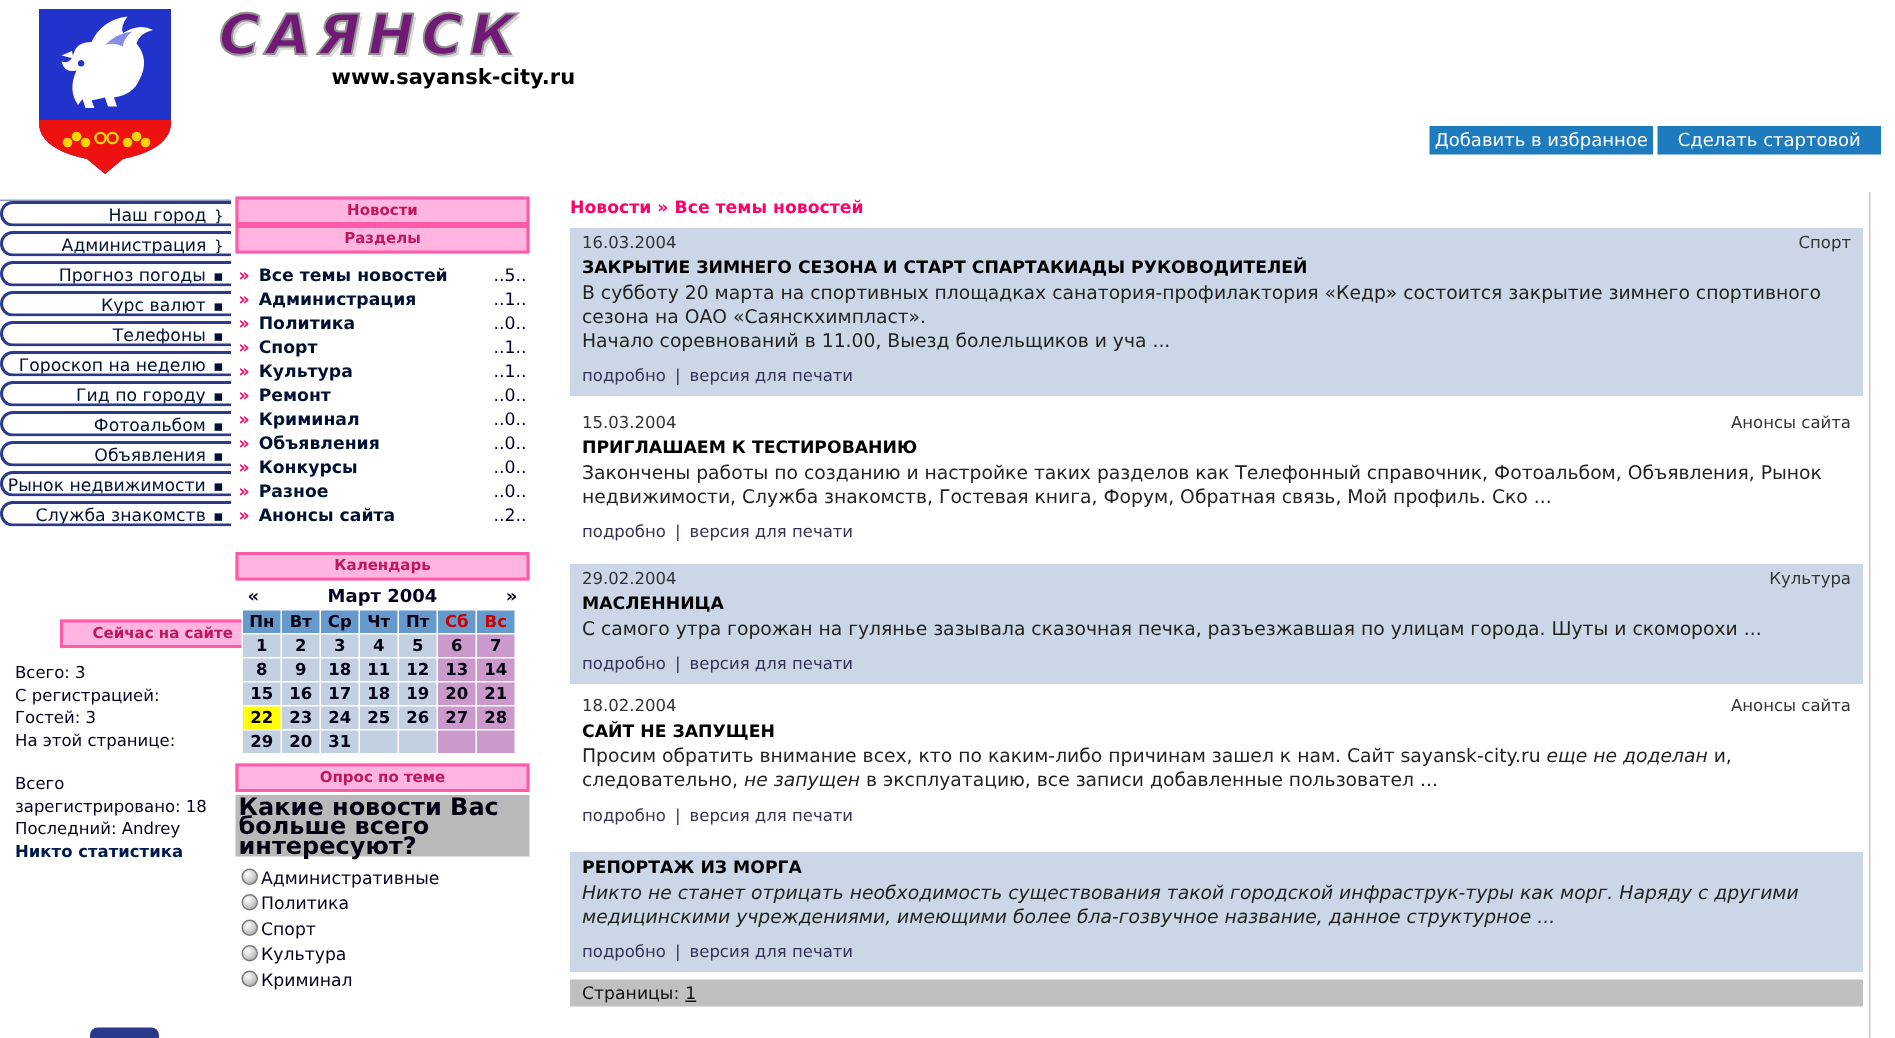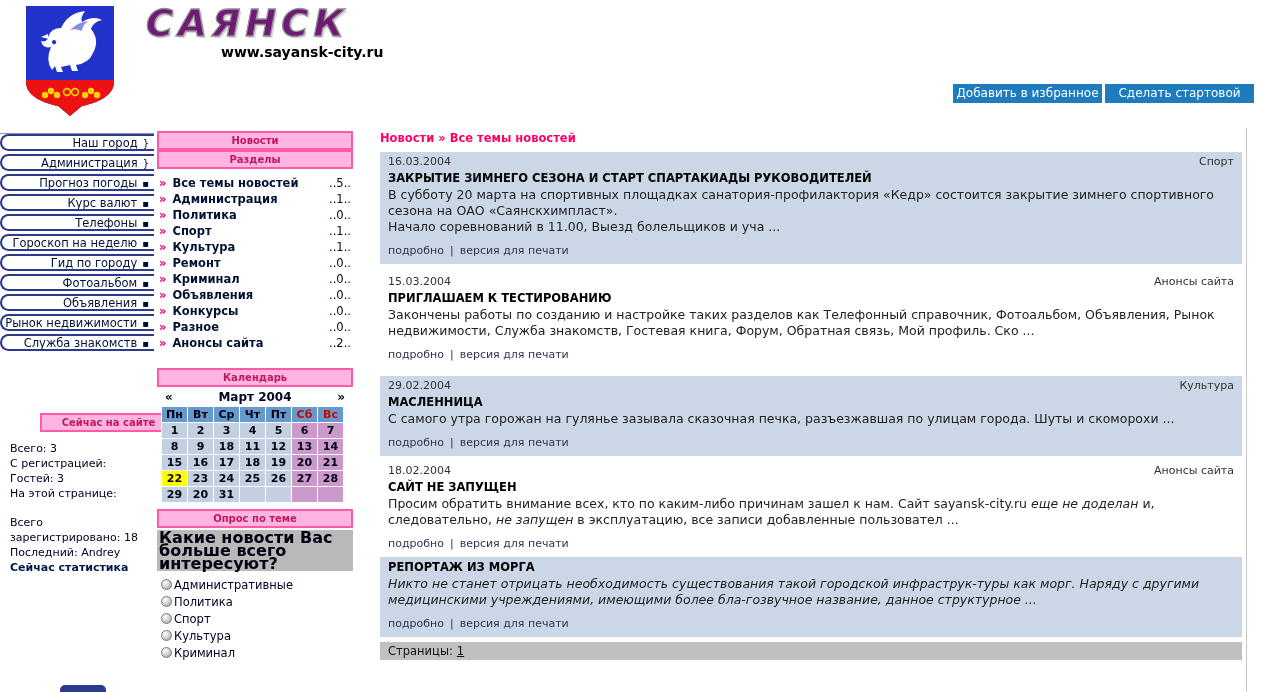--- a/index.html
+++ b/index.html
@@ -340,7 +340,7 @@
     </div>
   </article>
 
-  <article class="news-item" style="margin-bottom:0;">
+  <article class="news-item" style="margin-bottom:11px;">
     <div class="meta">
       <span>18.02.2004</span>
       <span>Анонсы сайта</span>

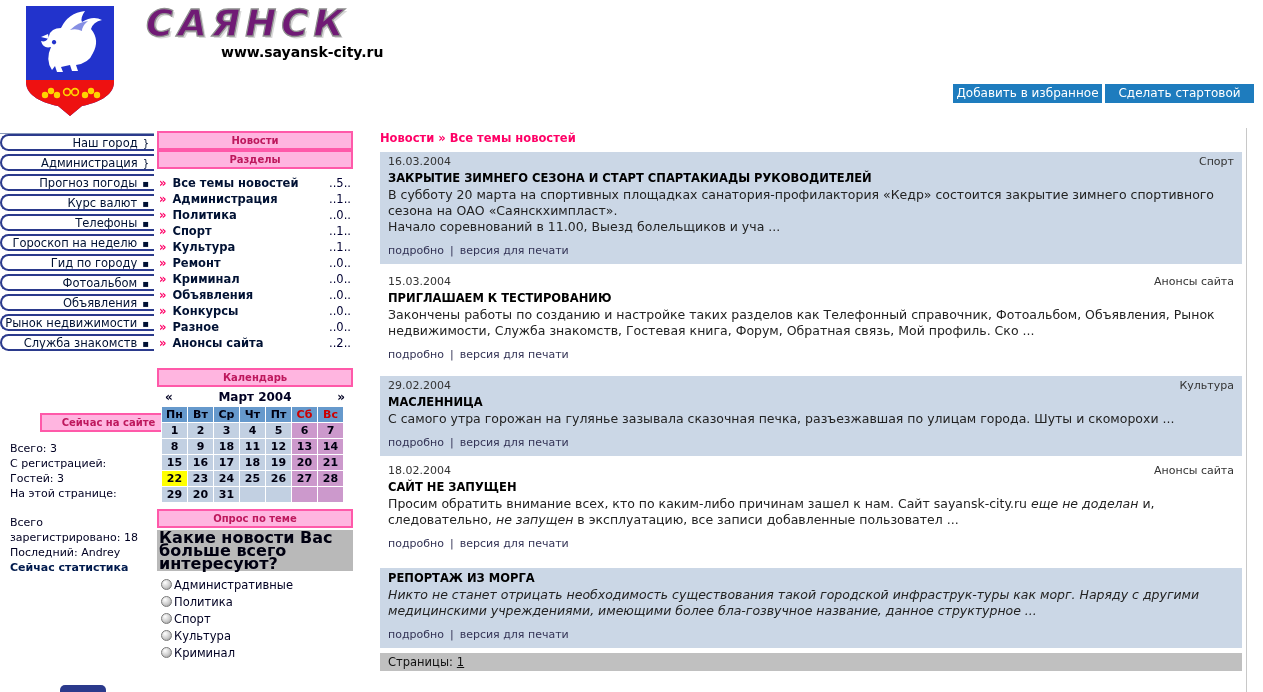--- a/index.html
+++ b/index.html
@@ -154,7 +154,7 @@
   <div>На этой странице:</div>
   <div class="blk2">Всего зарегистрировано: 18</div>
   <div>Последний: Andrey</div>
-  <div class="stats-link">Сейчас статистика</div>
+  <div class="stats-link">Никто статистика</div>
 </div>
 
 <div class="midcol">

